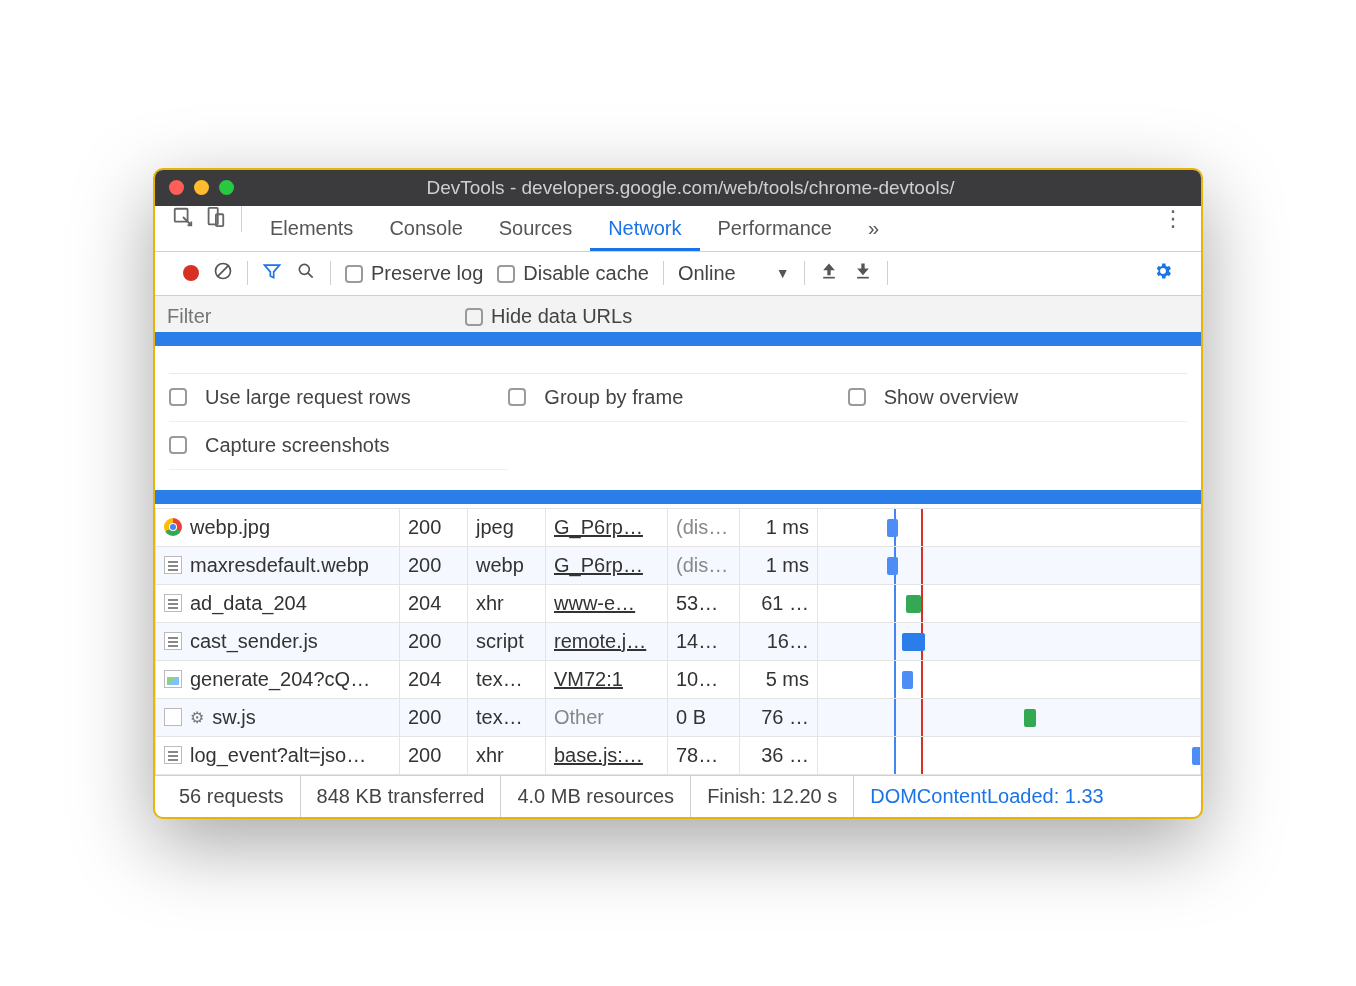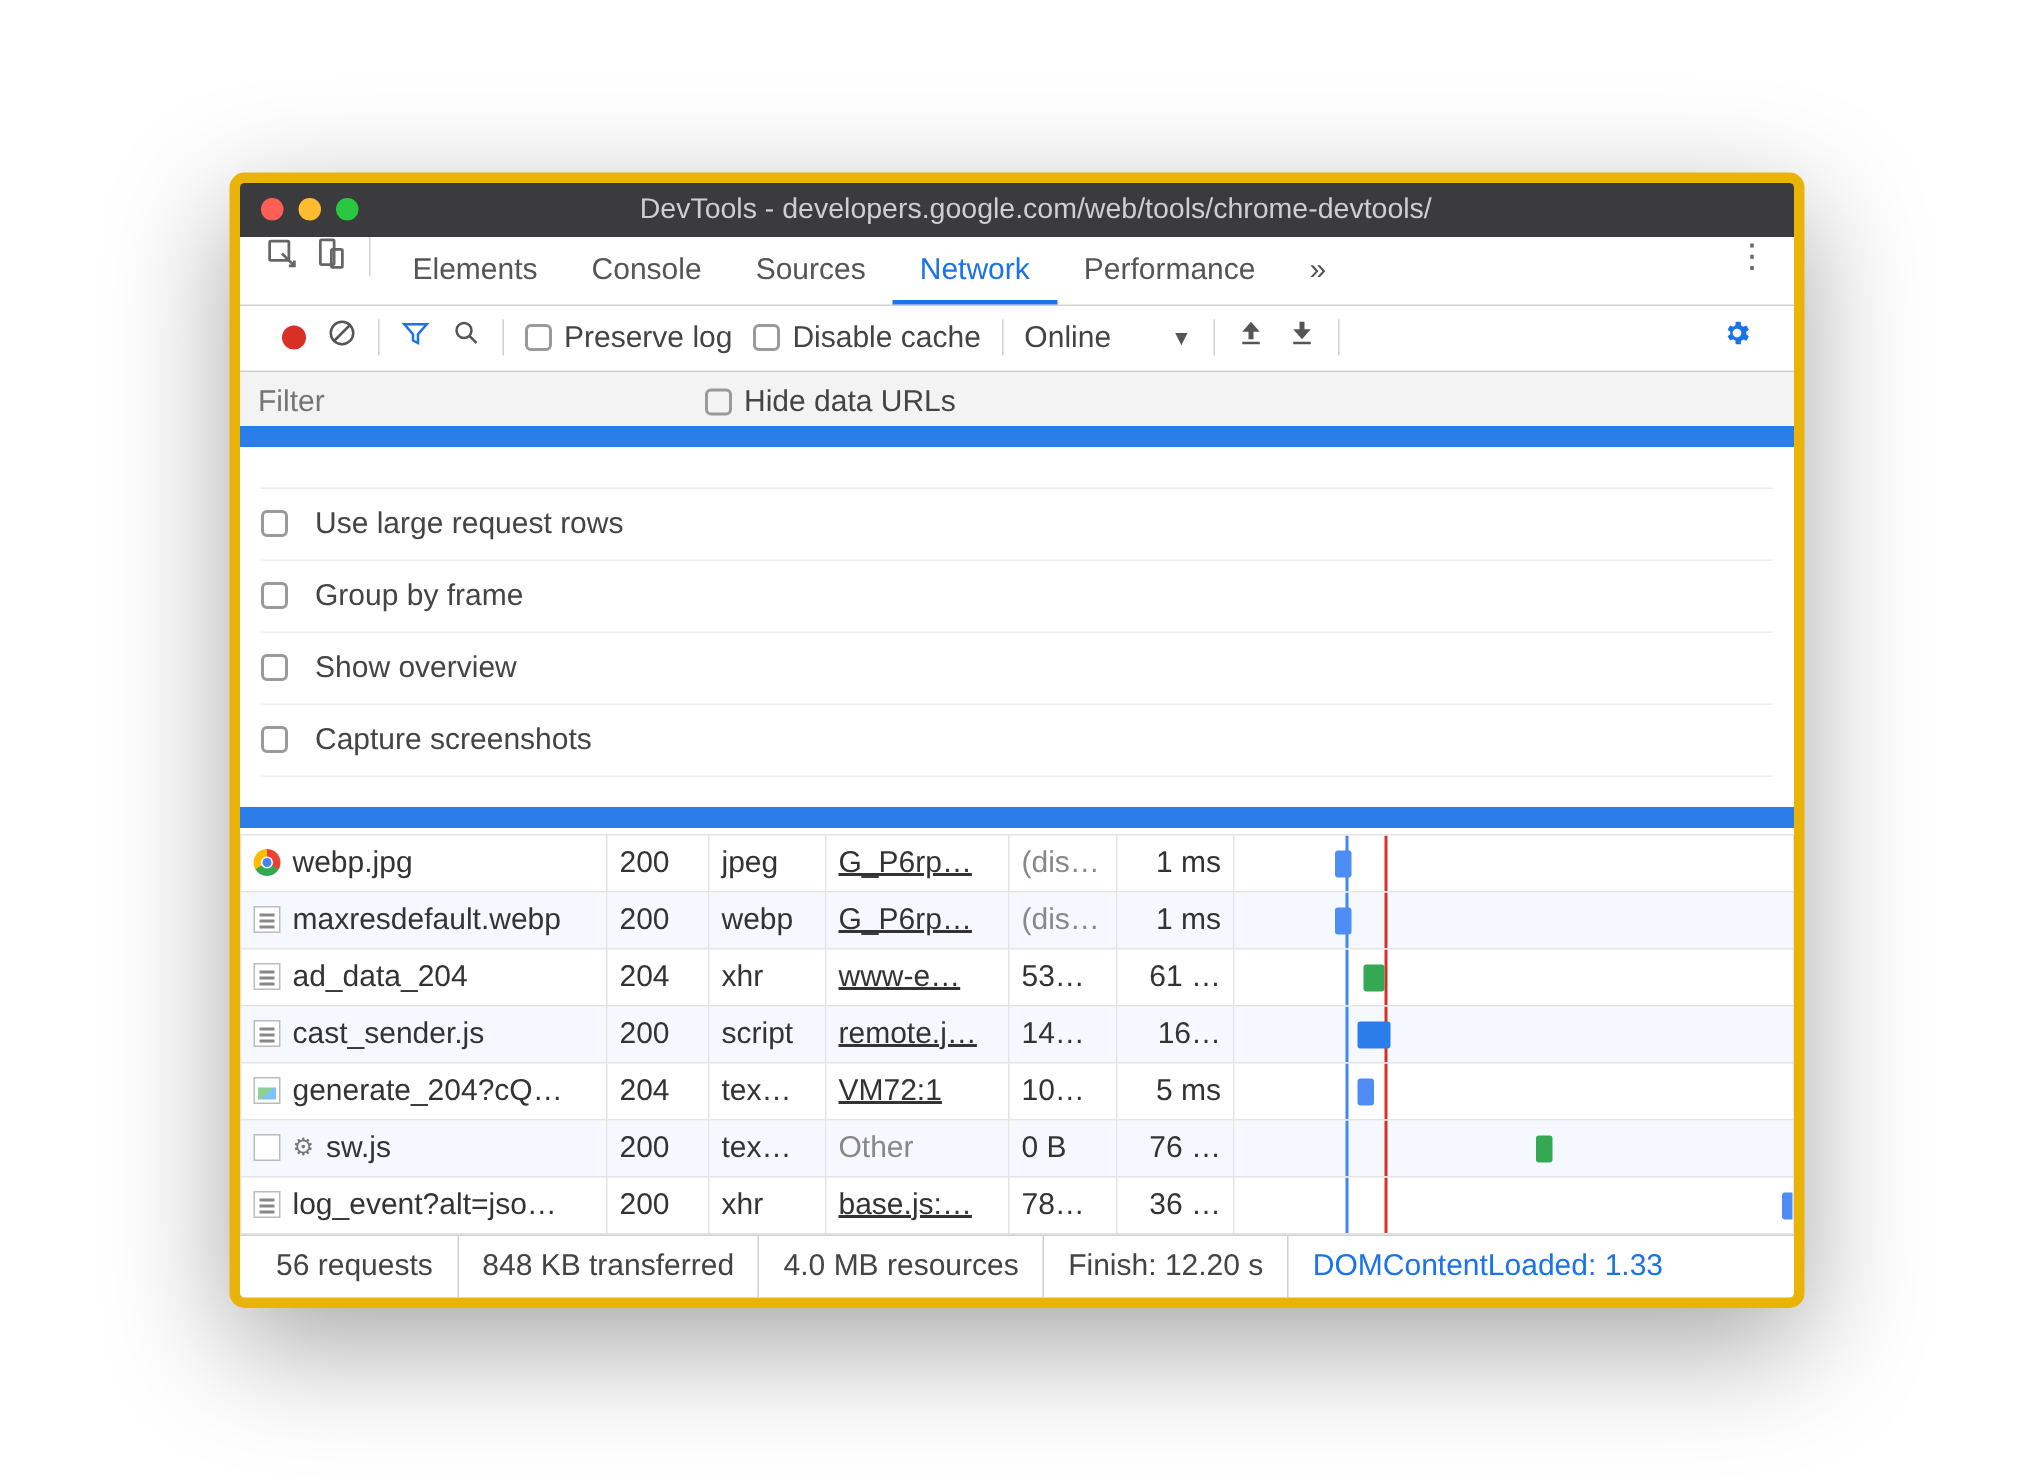--- a/index.html
+++ b/index.html
@@ -22,7 +22,7 @@
     border-radius: 10px;
     overflow: hidden;
     background: #fff;
-    border: 7px solid #eab308;
+    border: 2px solid #eab308;
   }
   
   .titlebar {

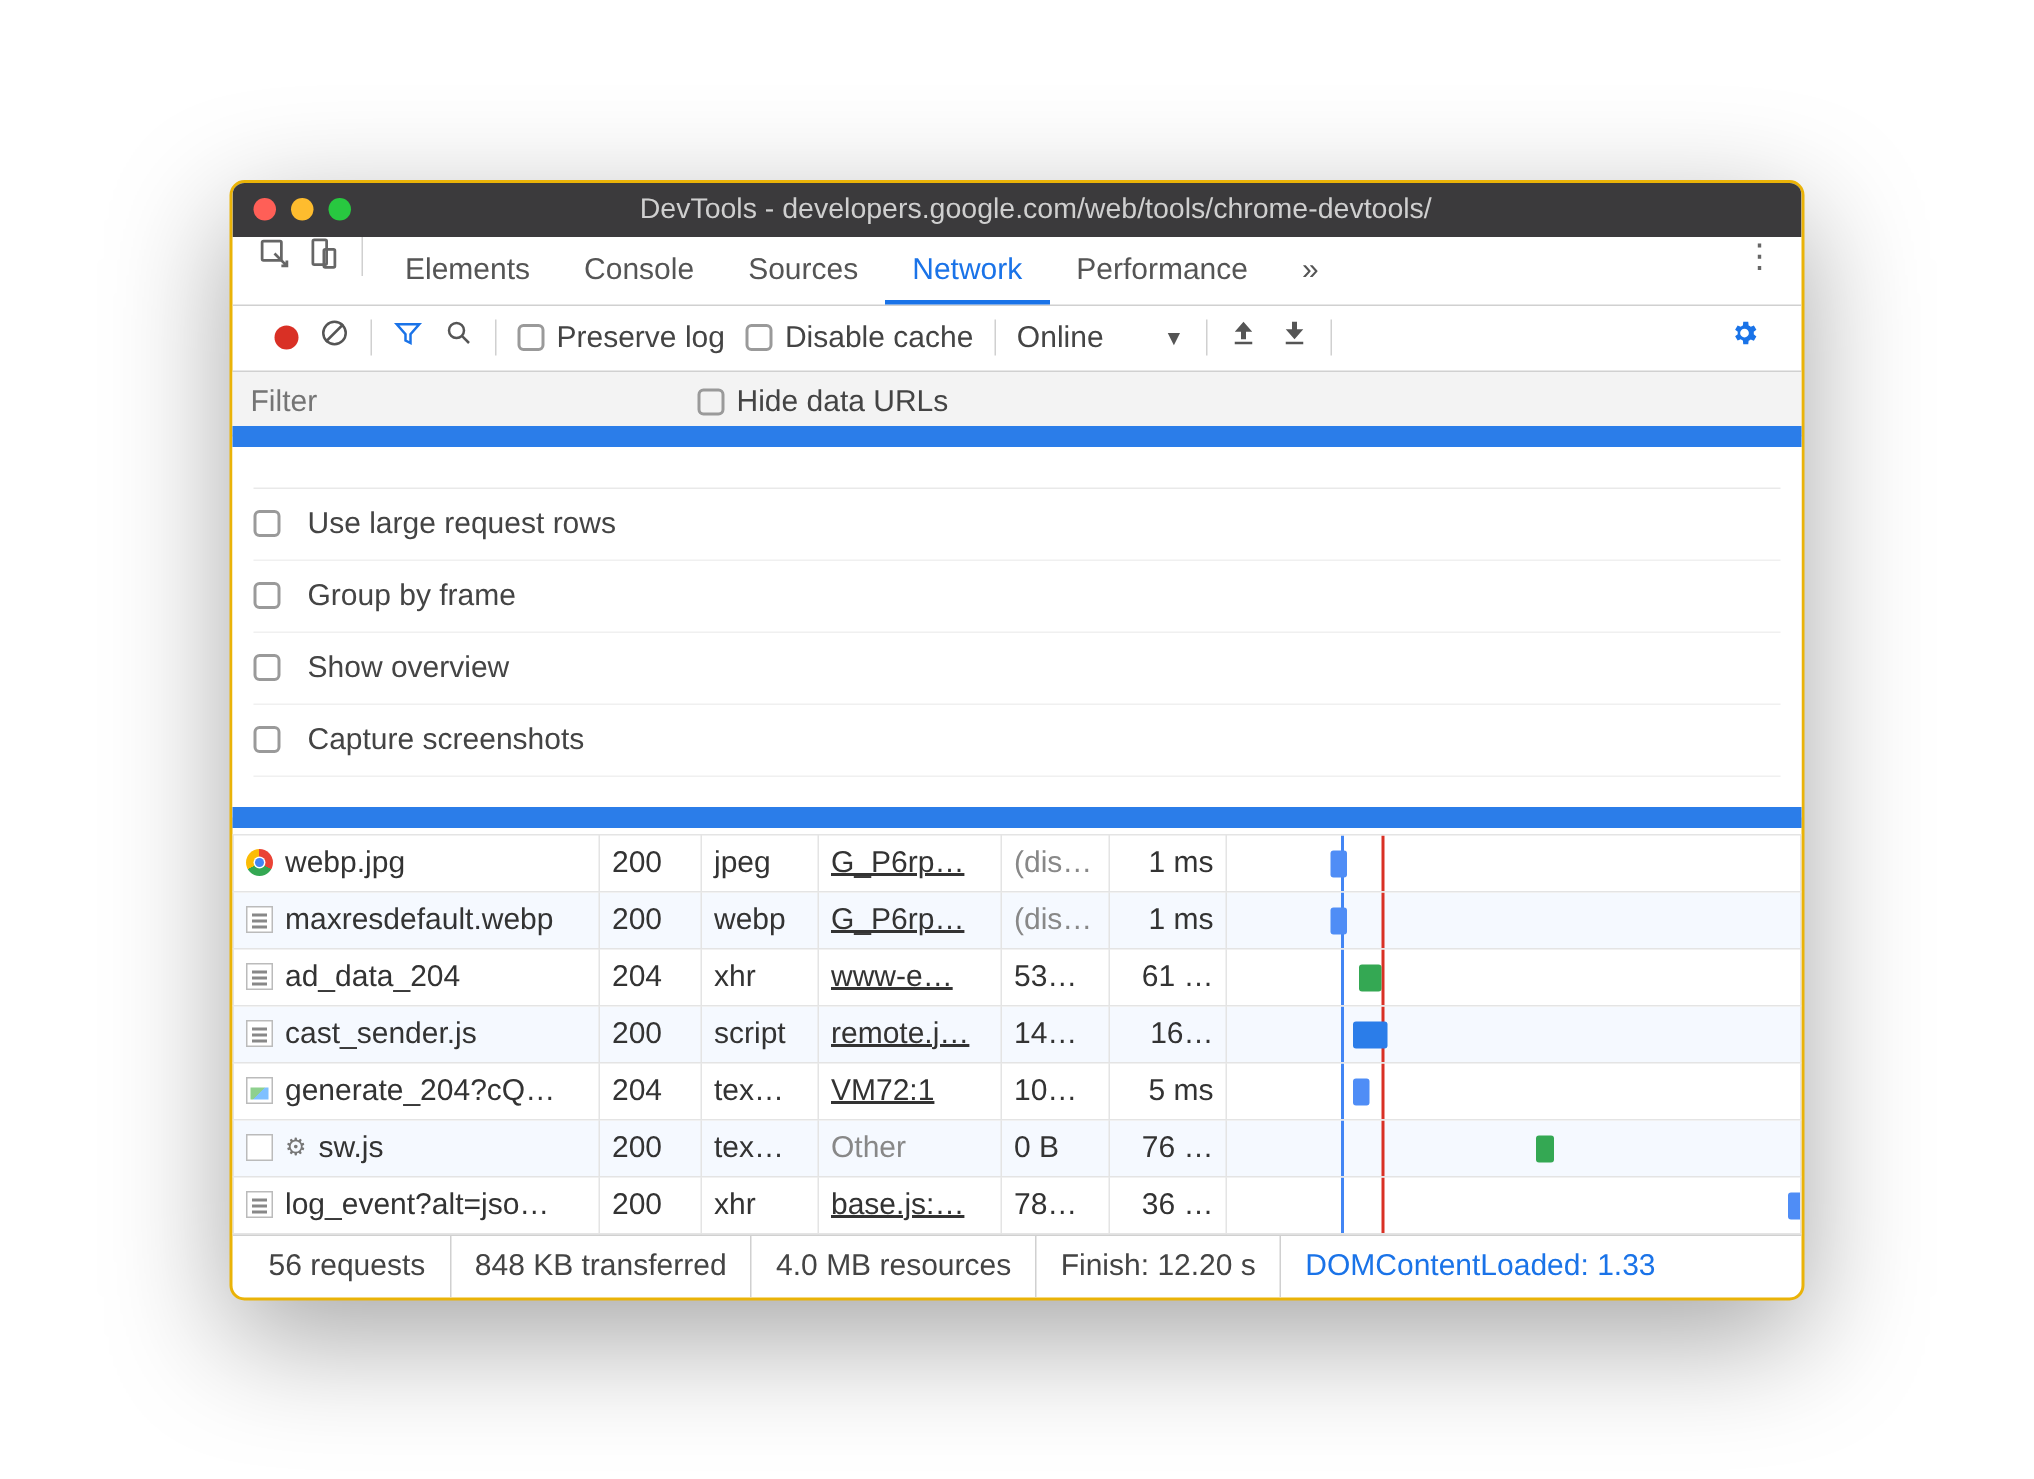--- a/index.html
+++ b/index.html
@@ -114,7 +114,7 @@
   .peek-row { height: 22px; border-bottom:1px solid #e9e9e9; }
   .option-grid {
     display:grid;
-    grid-template-columns: 1fr;
+    grid-template-columns: 1fr 1fr 1fr;
     font-size: 20px;
     color:#444;
   }

